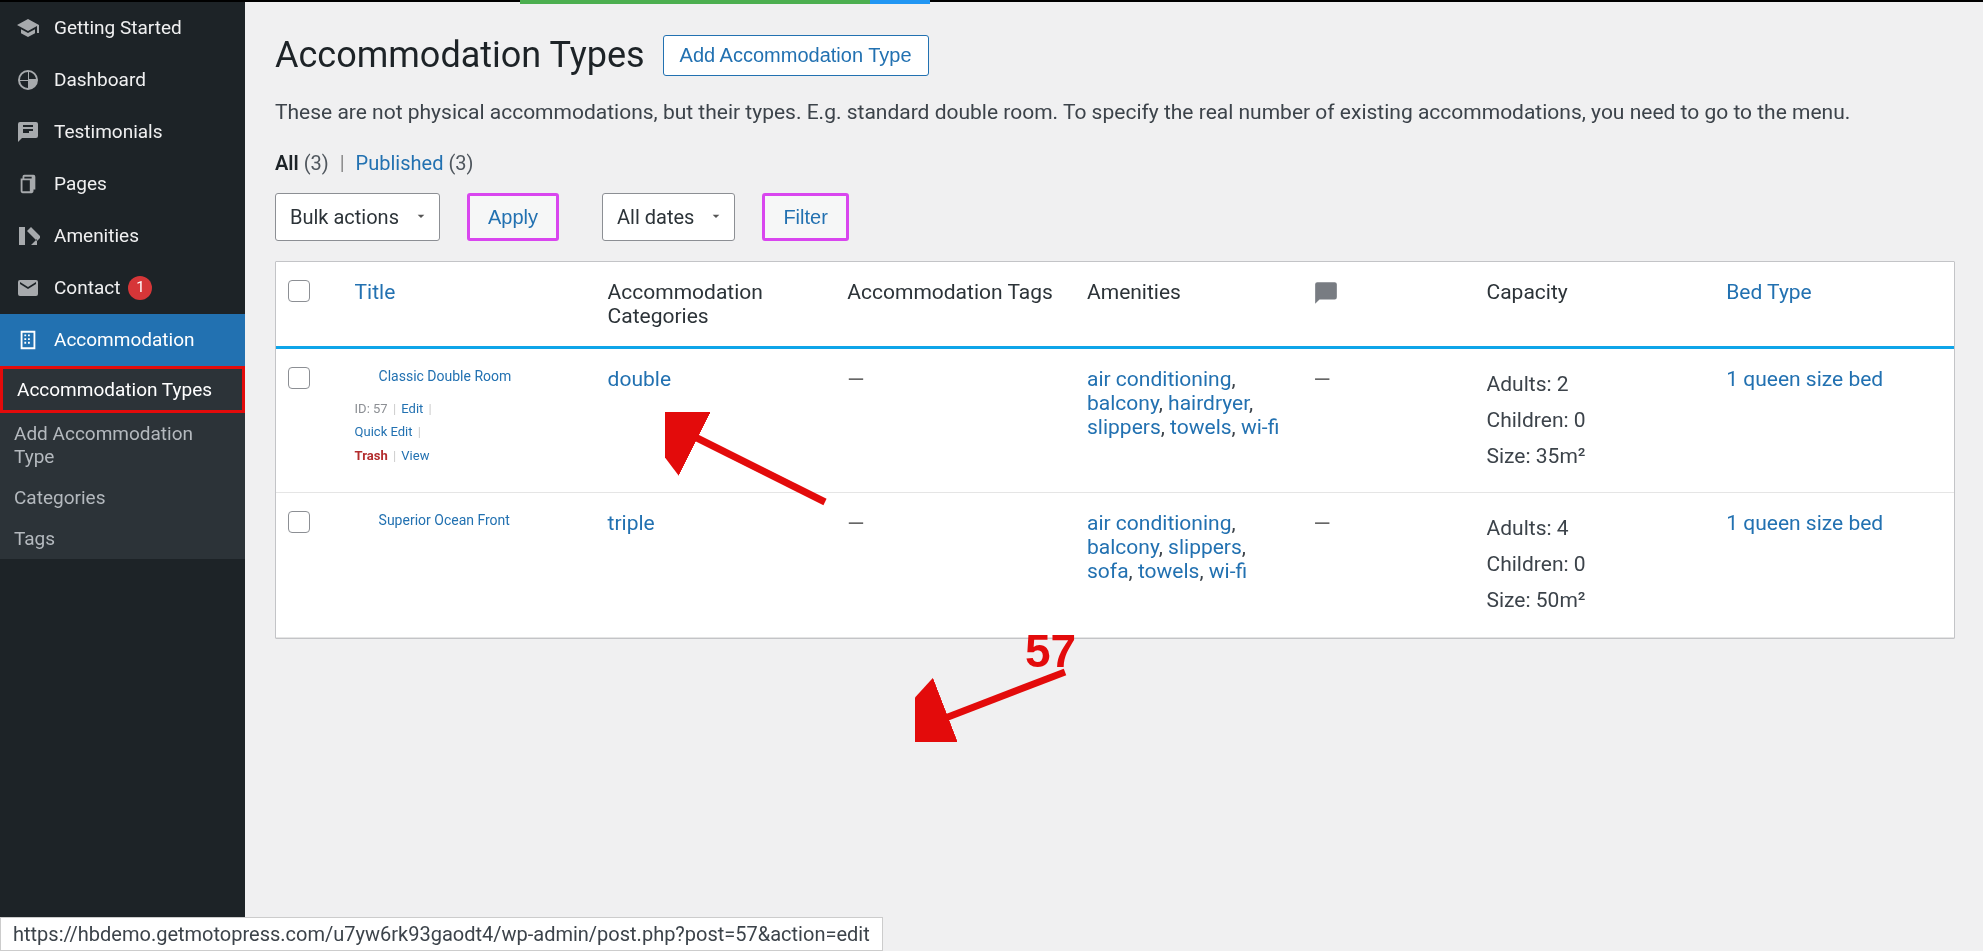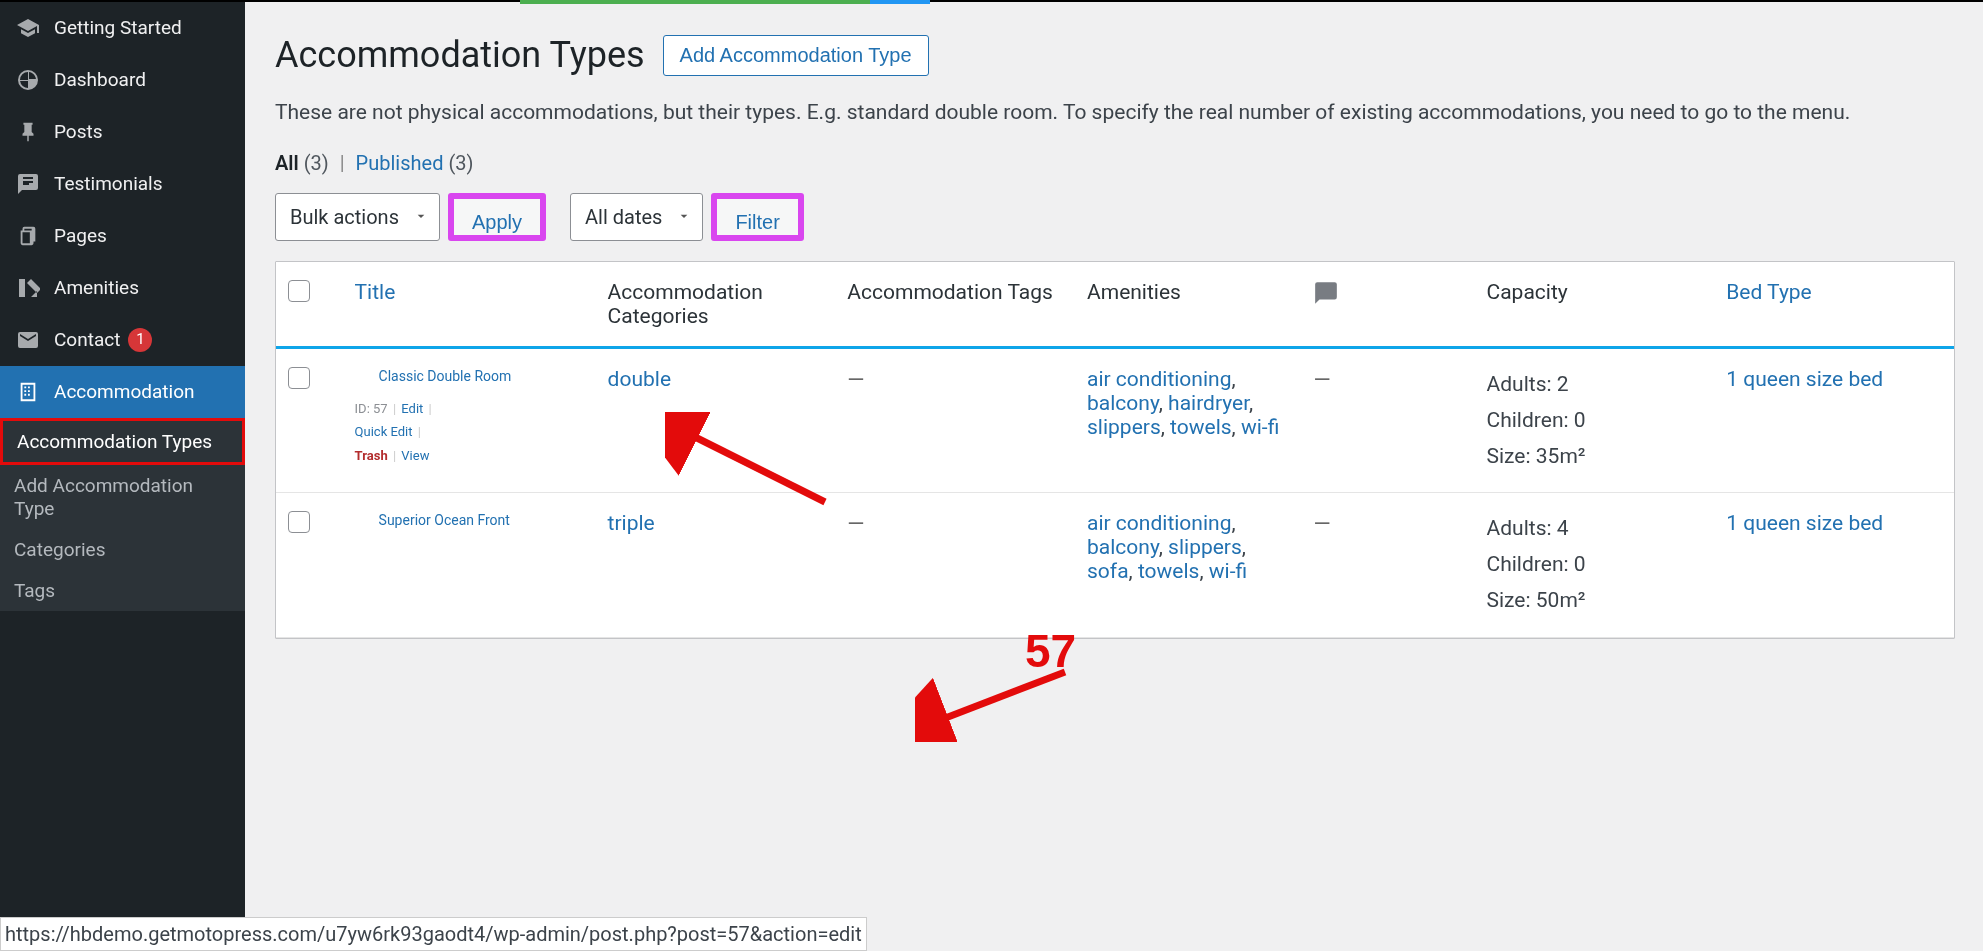--- a/index.html
+++ b/index.html
@@ -111,14 +111,6 @@
       <span>Dashboard</span>
     </div>
 
-    <div class="menu-item">
-      <span class="icon">
-        <svg width="22" height="22" viewBox="0 0 24 24">
-            <path d="M16 12V4h1V2H7v2h1v8l-2 2v2h5.2v6h1.6v-6H18v-2l-2-2z"></path>
-          </svg>
-      </span>
-      <span>Posts</span>
-    </div>
 
 
     <div class="menu-item">

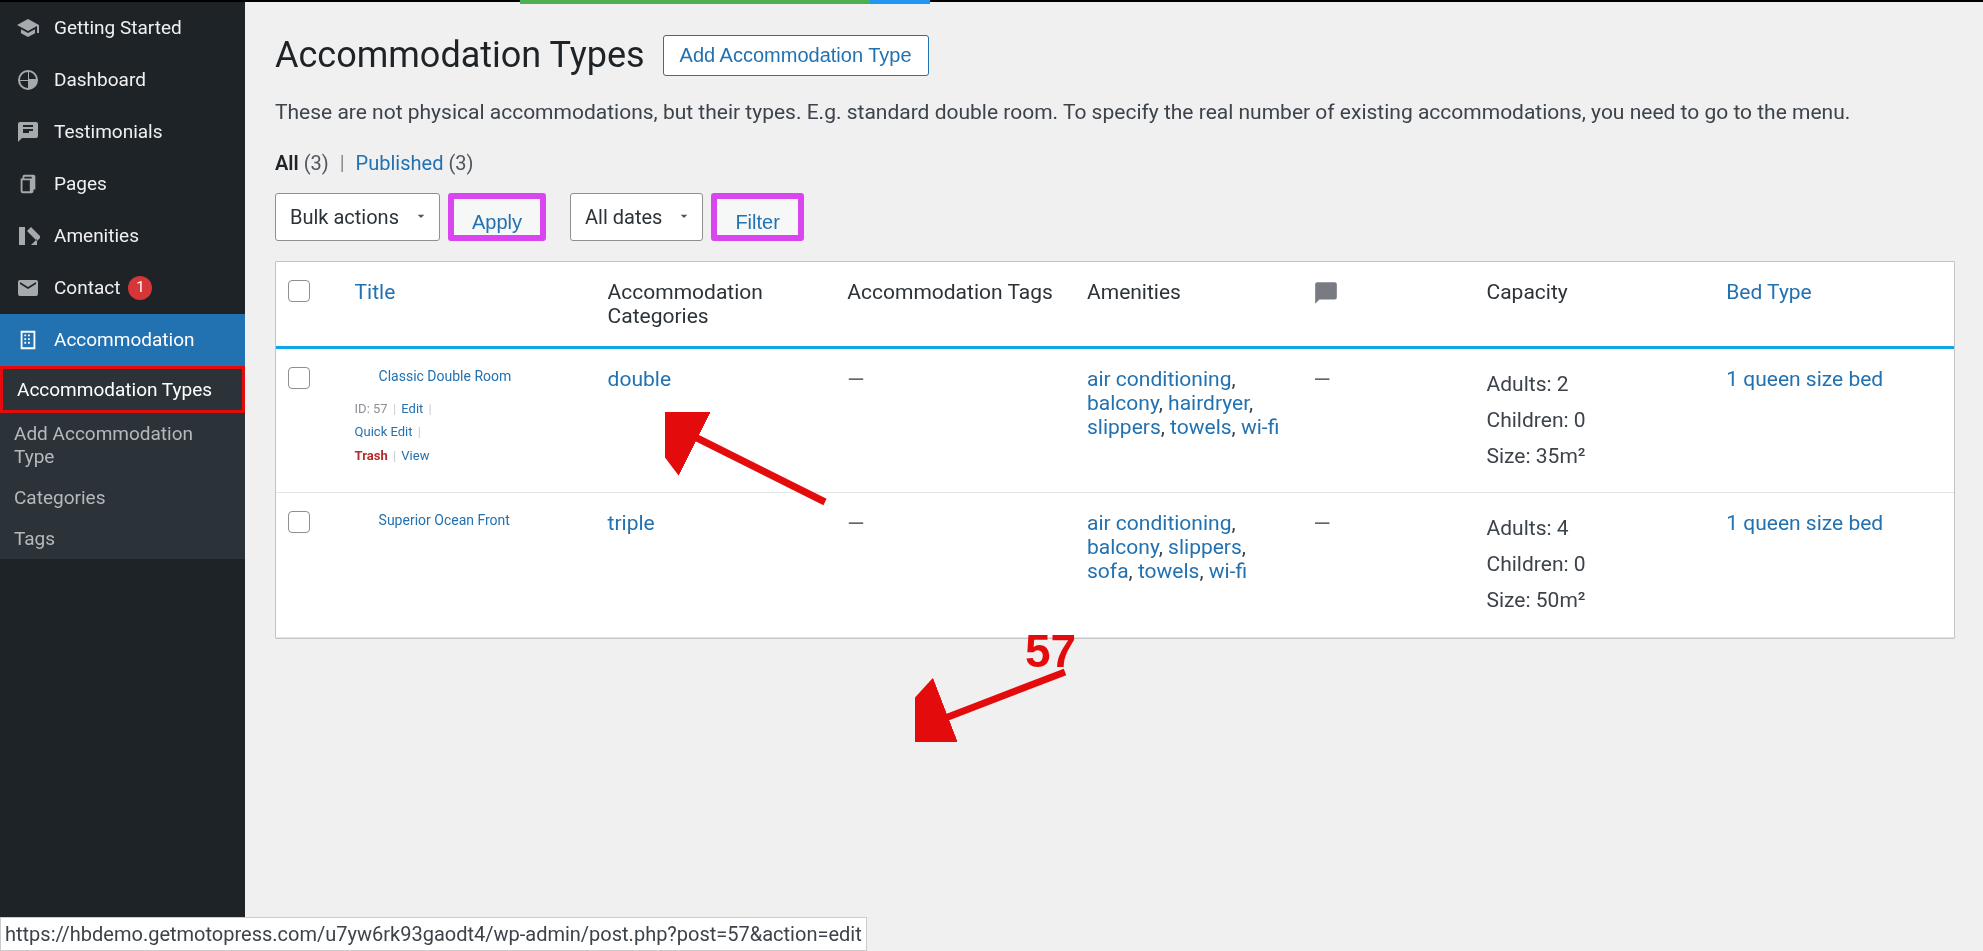--- a/index.html
+++ b/index.html
@@ -49,7 +49,7 @@
   .subsubsub .sep { color:#888; margin:0 6px; }
   .subsubsub .current-filter { color:#1d2327; font-weight:600; }
 
-  .tablenav { display:flex; align-items:flex-start; gap:8px; margin-top:18px; position:relative; }
+  .tablenav { display:flex; align-items:flex-start; gap:27px; margin-top:18px; position:relative; }
   .select-wrap { position:relative; background:#fff; border:1px solid #8c8f94; border-radius:3px; height:48px; display:flex; align-items:center; padding:0 40px 0 14px; font-size:20px; color:#2c3338; cursor:pointer; }
   .select-wrap .chev { position:absolute; right:10px; top:50%; transform:translateY(-50%); }
   .btn-secondary { border:6px solid #d946ef; color:#2271b1; background:#f6f7f7; padding:12px 18px; height:48px; font-size:20px; border-radius:3px; cursor:pointer; }

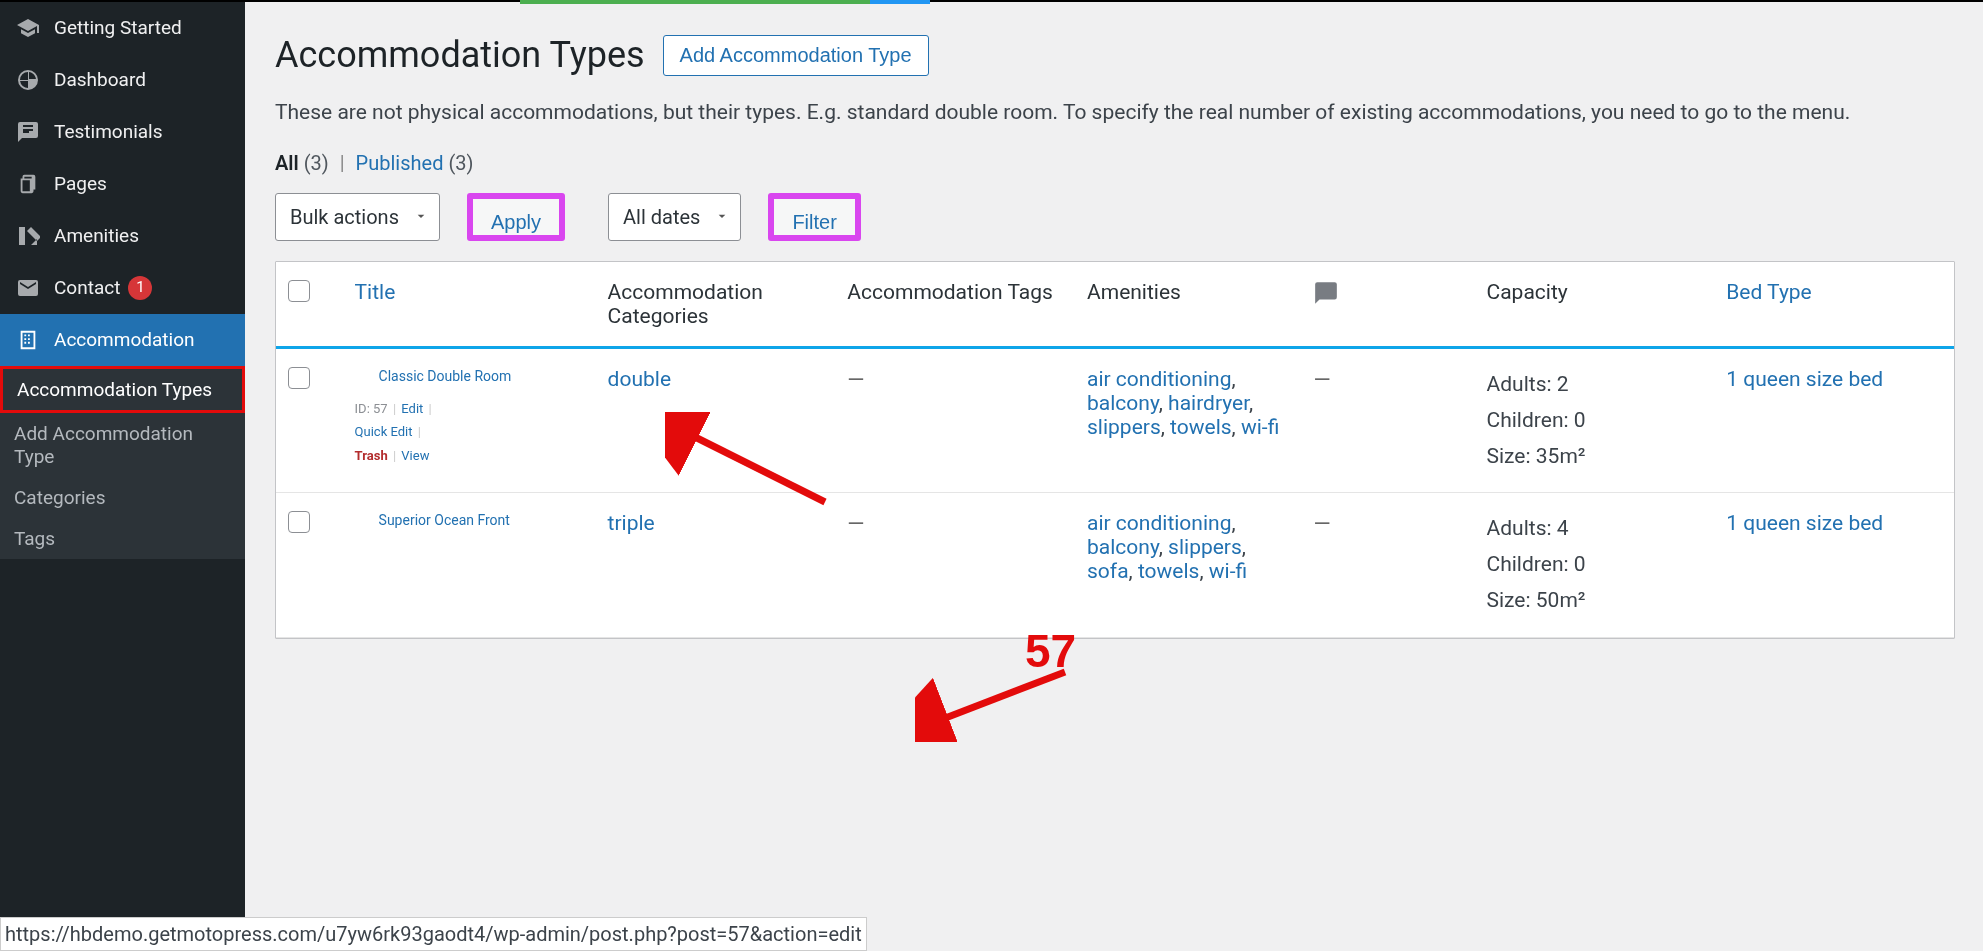--- a/index.html
+++ b/index.html
@@ -52,7 +52,7 @@
   .tablenav { display:flex; align-items:flex-start; gap:27px; margin-top:18px; position:relative; }
   .select-wrap { position:relative; background:#fff; border:1px solid #8c8f94; border-radius:3px; height:48px; display:flex; align-items:center; padding:0 40px 0 14px; font-size:20px; color:#2c3338; cursor:pointer; }
   .select-wrap .chev { position:absolute; right:10px; top:50%; transform:translateY(-50%); }
-  .btn-secondary { border:6px solid #d946ef; color:#2271b1; background:#f6f7f7; padding:12px 18px; height:48px; font-size:20px; border-radius:3px; cursor:pointer; }
+  .btn-secondary { border:3px solid #d946ef; color:#2271b1; background:#f6f7f7; padding:6px 18px; height:48px; font-size:20px; border-radius:3px; cursor:pointer; }
 
   
   .list-table { width:1680px; margin-top:20px; background:#fff; border:1px solid #c3c4c7; border-radius:1px; }

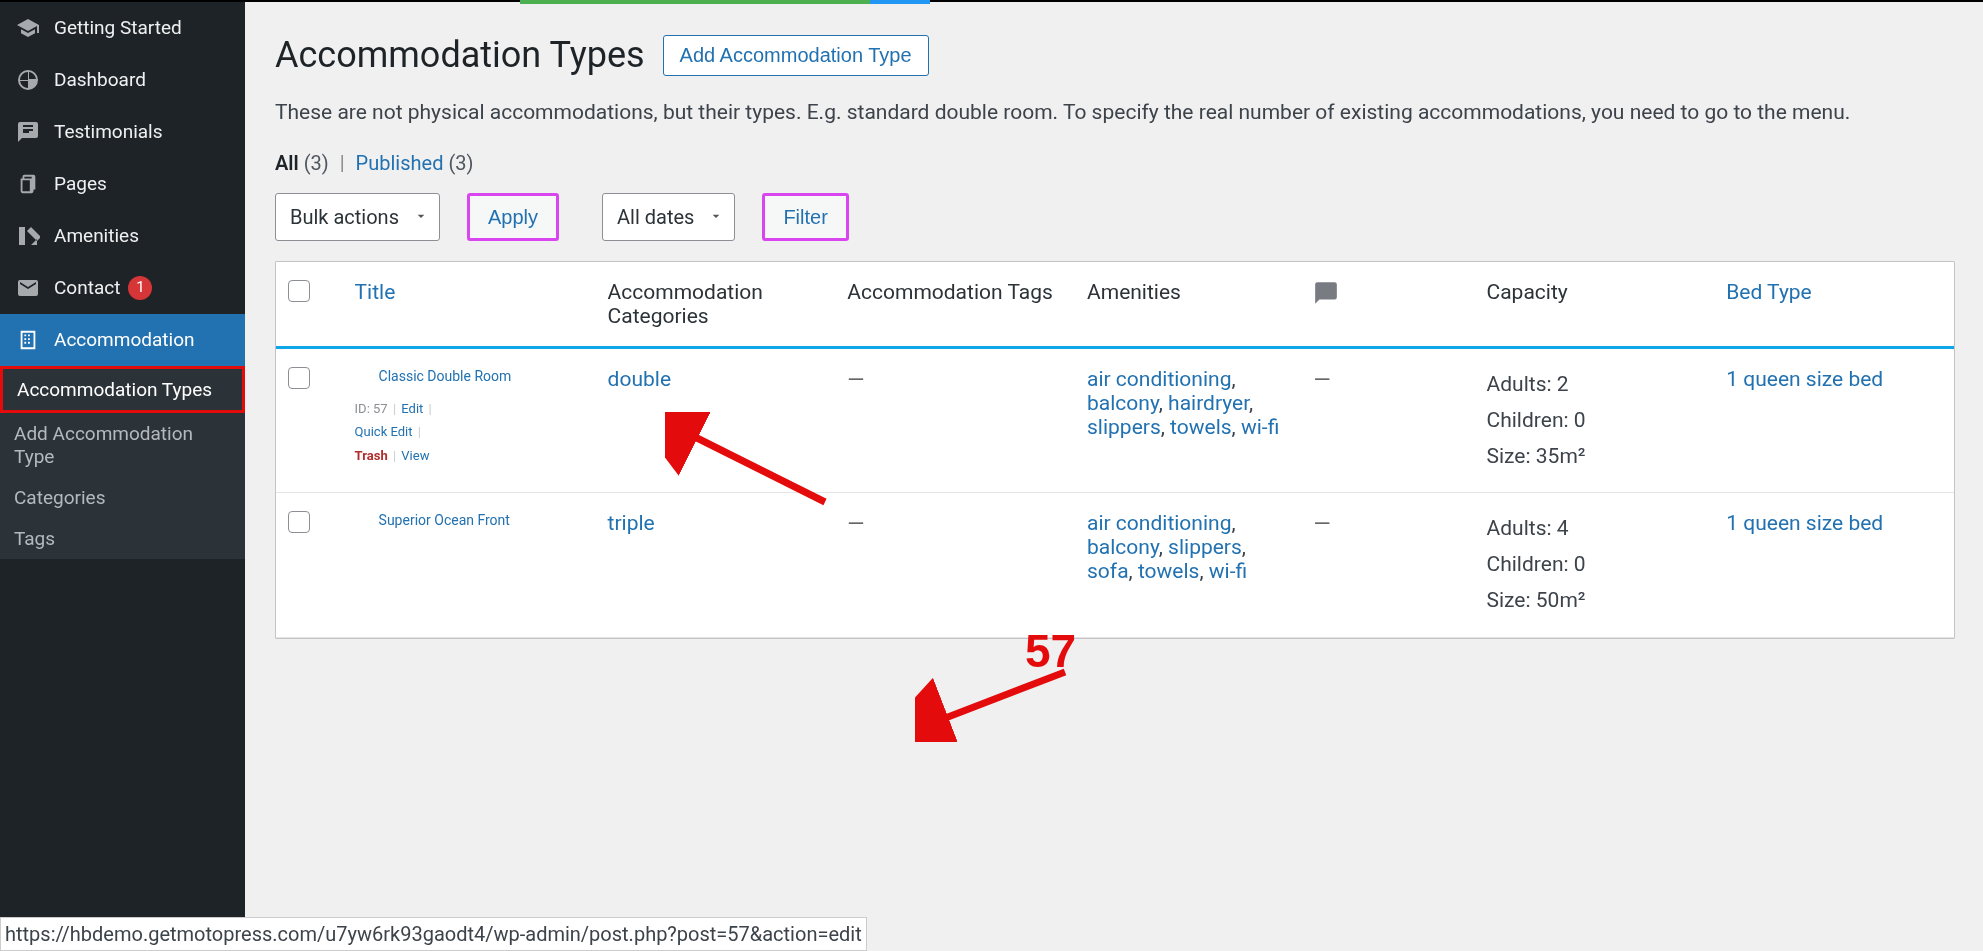--- a/index.html
+++ b/index.html
@@ -78,7 +78,7 @@
   .annotation-layer { position:absolute; left:0; top:0; width:100%; height:100%; pointer-events:none;padding-left:40px; }
   .big-number { position:absolute; font-size:46px; font-weight:600; color:#e30b0b; font-family: Arial, sans-serif; }
 
-  .status-bar { position:absolute; left:0; bottom:0; background:#fff; border:1px solid #ccc; padding:4px 4px; font-size:20px; color:#3c434a; }
+  .status-bar { position:absolute; left:0; bottom:0; background:#fff; border:1px solid #ccc; padding:4px 12px; font-size:20px; color:#3c434a; }
 
 </style>
 </head>

